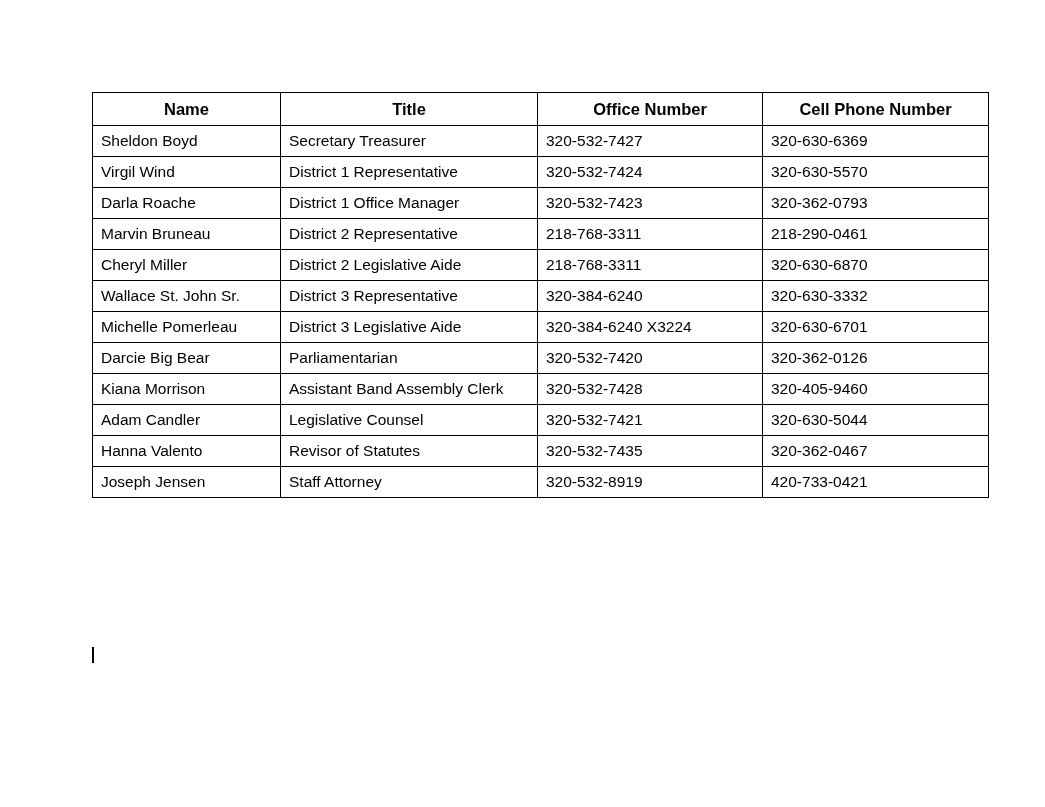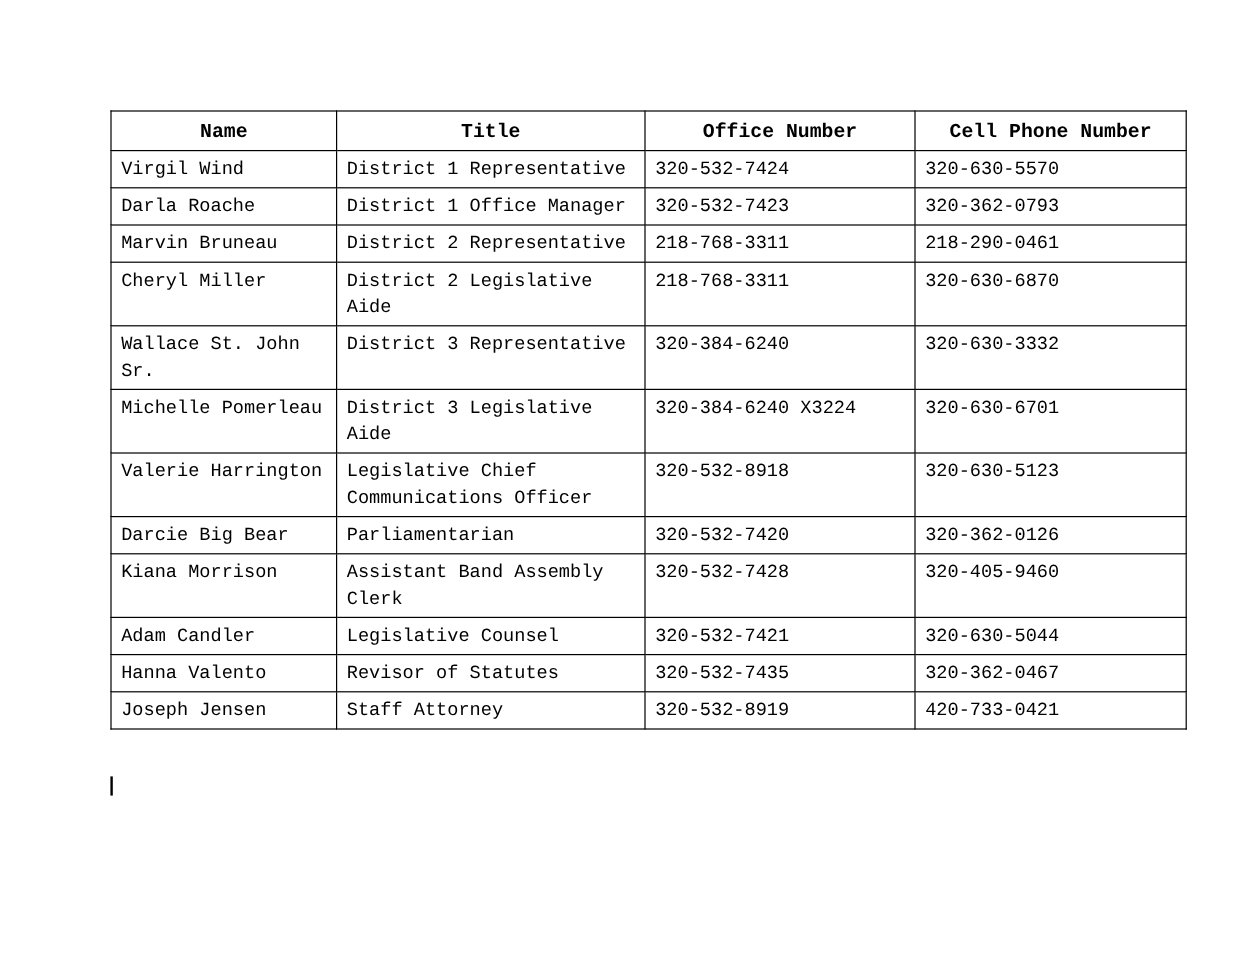--- a/index.html
+++ b/index.html
@@ -17,7 +17,6 @@
     width: 1045px;
     height: 807px;
     background: #ffffff;
-    font-family: Liberation Mono, monospace;
   }
   table.contact-table {
     position: absolute;

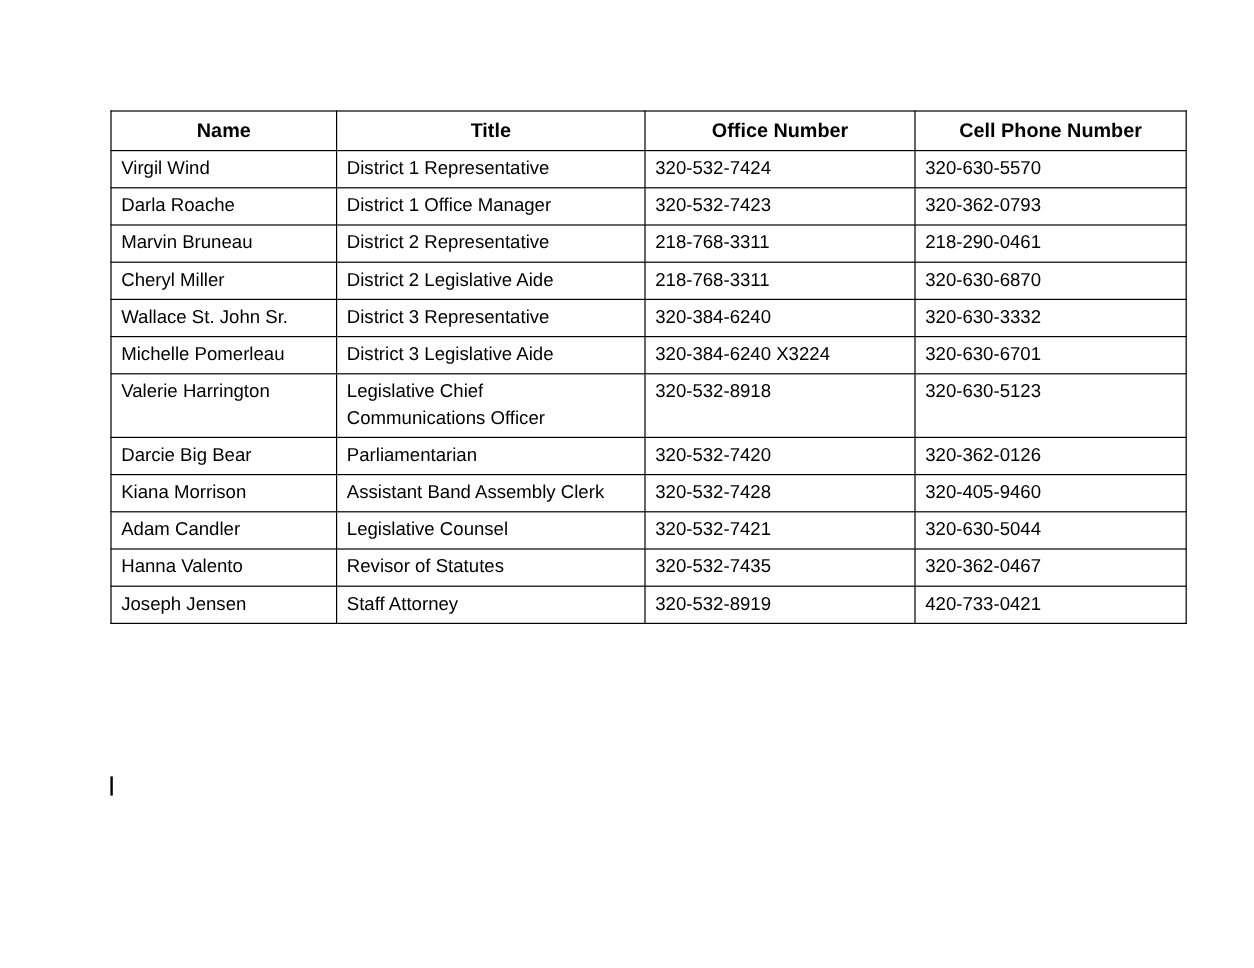--- a/index.html
+++ b/index.html
@@ -80,6 +80,12 @@
     </thead>
     <tbody>
       <tr>
+        <td>Sheldon Boyd</td>
+        <td>Secretary Treasurer</td>
+        <td>320-532-7427</td>
+        <td>320-630-6369</td>
+      </tr>
+      <tr>
         <td>Virgil Wind</td>
         <td>District 1 Representative</td>
         <td>320-532-7424</td>

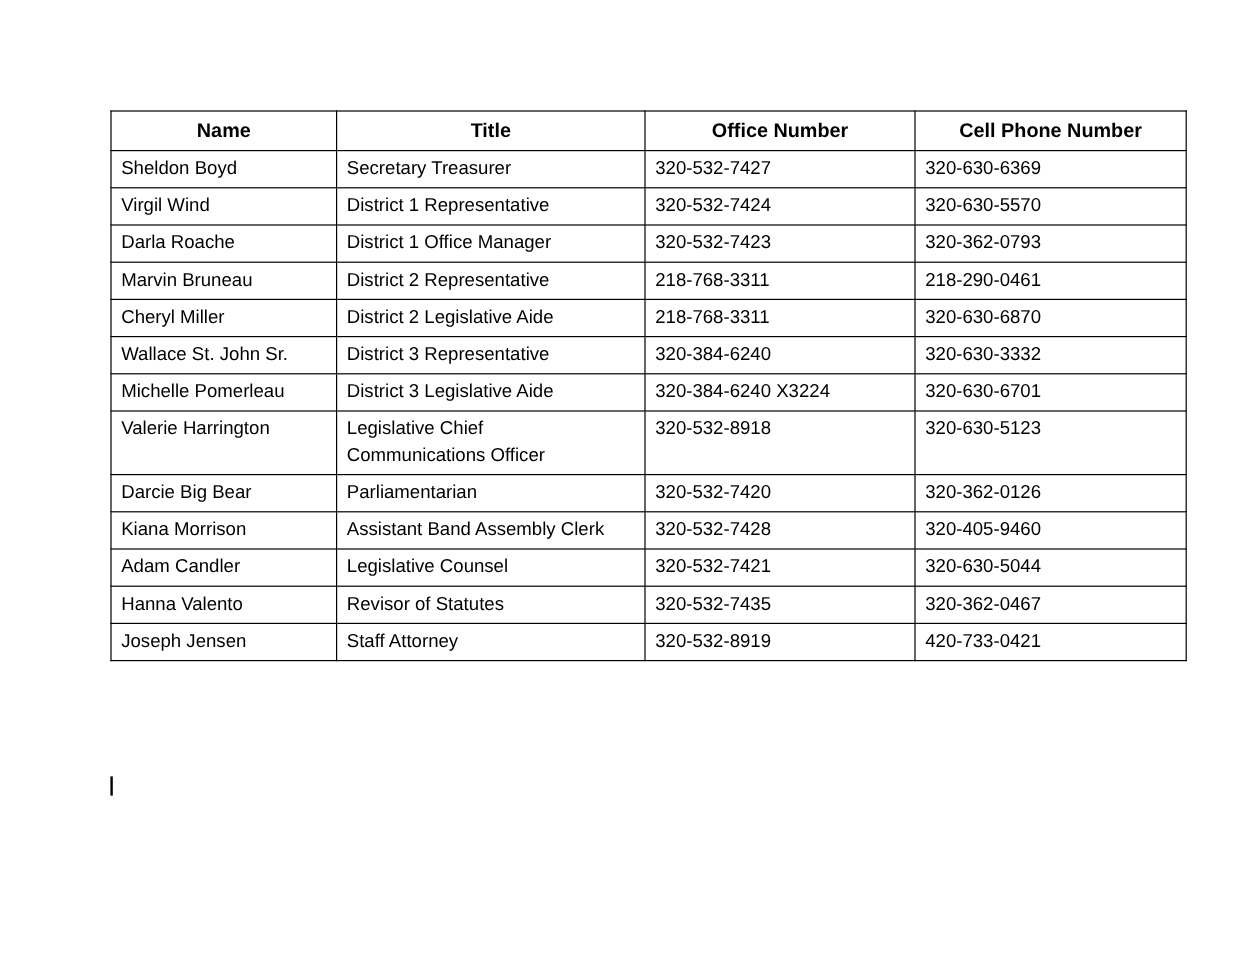--- a/index.html
+++ b/index.html
@@ -122,13 +122,6 @@
         <td>320-630-6701</td>
       </tr>
       <tr>
-        <td>Valerie Harrington</td>
-        <td>Legislative Chief
-Communications Officer</td>
-        <td>320-532-8918</td>
-        <td>320-630-5123</td>
-      </tr>
-      <tr>
         <td>Darcie Big Bear</td>
         <td>Parliamentarian</td>
         <td>320-532-7420</td>

